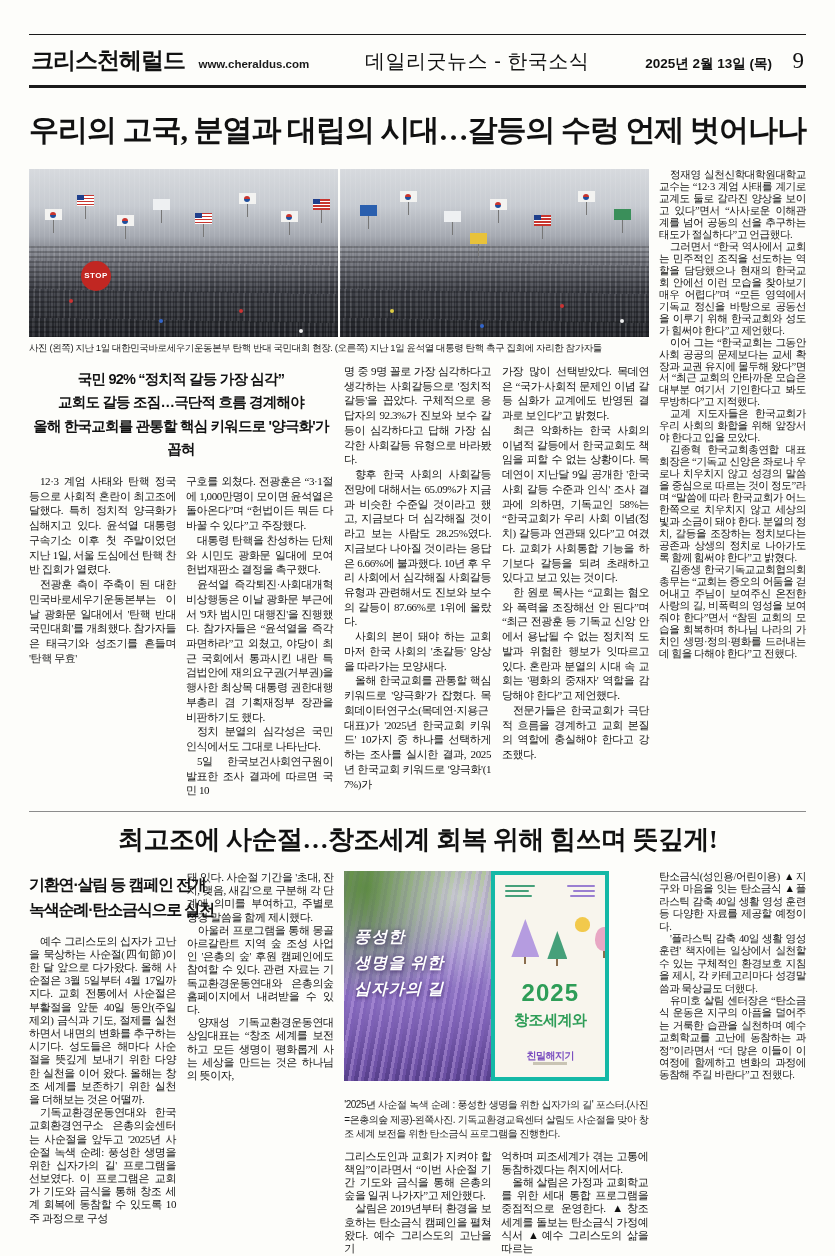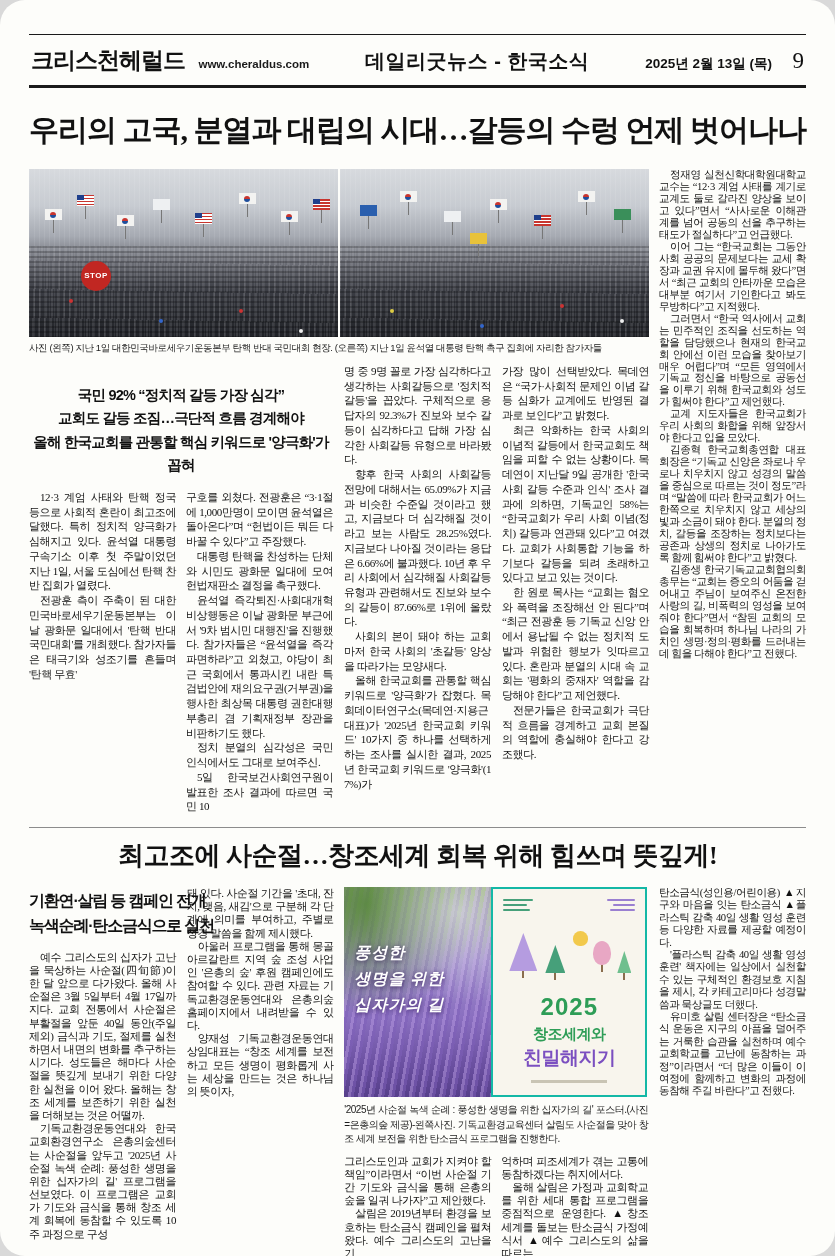--- a/index.html
+++ b/index.html
@@ -4,7 +4,7 @@
 <style>
   html,body{margin:0;padding:0;background:#d9d9d9;}
   .page{position:relative;width:835px;height:1256px;margin:0 auto;background:#fdfdfa;color:#111;
-        font-family:"Liberation Sans",sans-serif;overflow:hidden;border-radius:25px;}
+        font-family:"Liberation Sans",sans-serif;overflow:hidden;}
 
   
   .masthead{margin:34px 29px 0;border-top:1.5px solid #1a1a1a;border-bottom:3px solid #1a1a1a;

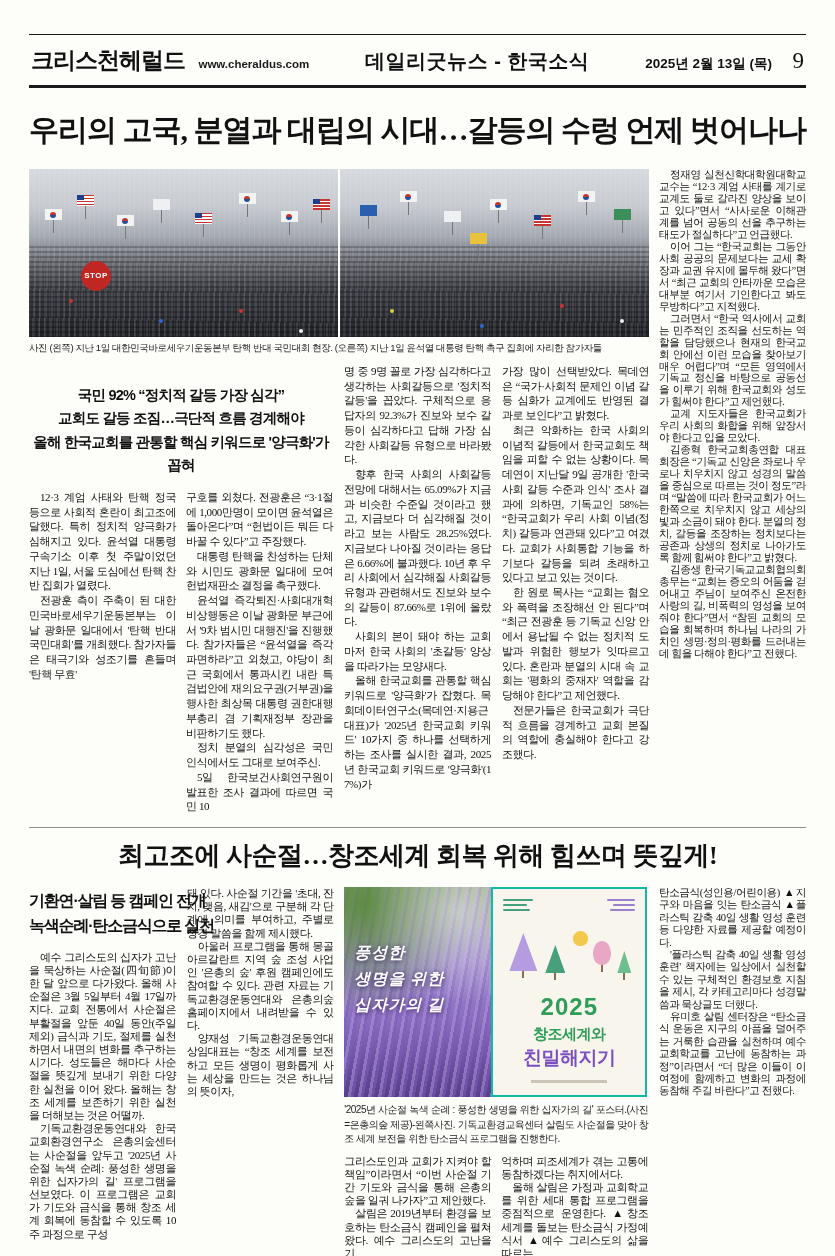--- a/index.html
+++ b/index.html
@@ -11,7 +11,7 @@
             display:flex;align-items:baseline;padding:10px 2px 9px;}
   .brand{font-weight:700;font-size:23px;letter-spacing:-1px;}
   .site{font-weight:700;font-size:11.5px;margin-left:9px;color:#1a1a1a;}
-  .section{flex:1;text-align:center;font-weight:700;font-size:20px;letter-spacing:0.5px;}
+  .section{flex:1;text-align:center;font-weight:400;font-size:20px;letter-spacing:0.5px;}
   .date{font-weight:700;font-size:13.5px;}
   .pageno{font-family:"Liberation Serif",serif;font-size:23px;margin-left:16px;font-weight:400;}
 

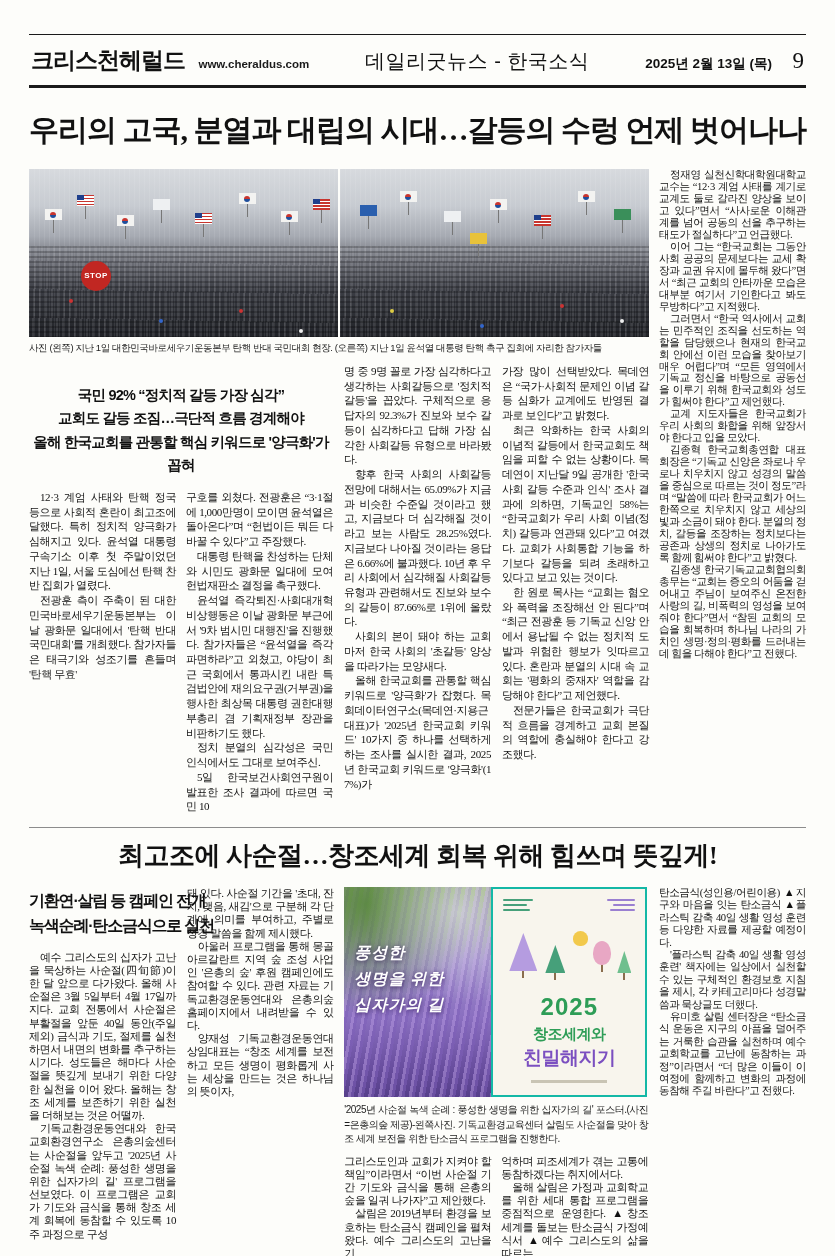--- a/index.html
+++ b/index.html
@@ -184,8 +184,8 @@
     </div>
     <div class="col bodytext tight">
         <p>정재영 실천신학대학원대학교 교수는 “12·3 계엄 사태를 계기로 교계도 둘로 갈라진 양상을 보이고 있다”면서 “사사로운 이해관계를 넘어 공동의 선을 추구하는 태도가 절실하다”고 언급했다.</p>
+        <p>그러면서 “한국 역사에서 교회는 민주적인 조직을 선도하는 역할을 담당했으나 현재의 한국교회 안에선 이런 모습을 찾아보기 매우 어렵다”며 “모든 영역에서 기독교 정신을 바탕으로 공동선을 이루기 위해 한국교회와 성도가 힘써야 한다”고 제언했다.</p>
         <p>이어 그는 “한국교회는 그동안 사회 공공의 문제보다는 교세 확장과 교권 유지에 몰두해 왔다”면서 “최근 교회의 안타까운 모습은 대부분 여기서 기인한다고 봐도 무방하다”고 지적했다.</p>
-        <p>그러면서 “한국 역사에서 교회는 민주적인 조직을 선도하는 역할을 담당했으나 현재의 한국교회 안에선 이런 모습을 찾아보기 매우 어렵다”며 “모든 영역에서 기독교 정신을 바탕으로 공동선을 이루기 위해 한국교회와 성도가 힘써야 한다”고 제언했다.</p>
         <p>교계 지도자들은 한국교회가 우리 사회의 화합을 위해 앞장서야 한다고 입을 모았다.</p>
         <p>김종혁 한국교회총연합 대표회장은 “기독교 신앙은 좌로나 우로나 치우치지 않고 성경의 말씀을 중심으로 따르는 것이 정도”라며 “말씀에 따라 한국교회가 어느 한쪽으로 치우치지 않고 세상의 빛과 소금이 돼야 한다. 분열의 정치, 갈등을 조장하는 정치보다는 공존과 상생의 정치로 나아가도록 함께 힘써야 한다”고 밝혔다.</p>
         <p>김종생 한국기독교교회협의회 총무는 “교회는 증오의 어둠을 걷어내고 주님이 보여주신 온전한 사랑의 길, 비폭력의 영성을 보여줘야 한다”면서 “참된 교회의 모습을 회복하며 하나님 나라의 가치인 생명·정의·평화를 드러내는 데 힘을 다해야 한다”고 전했다.</p>

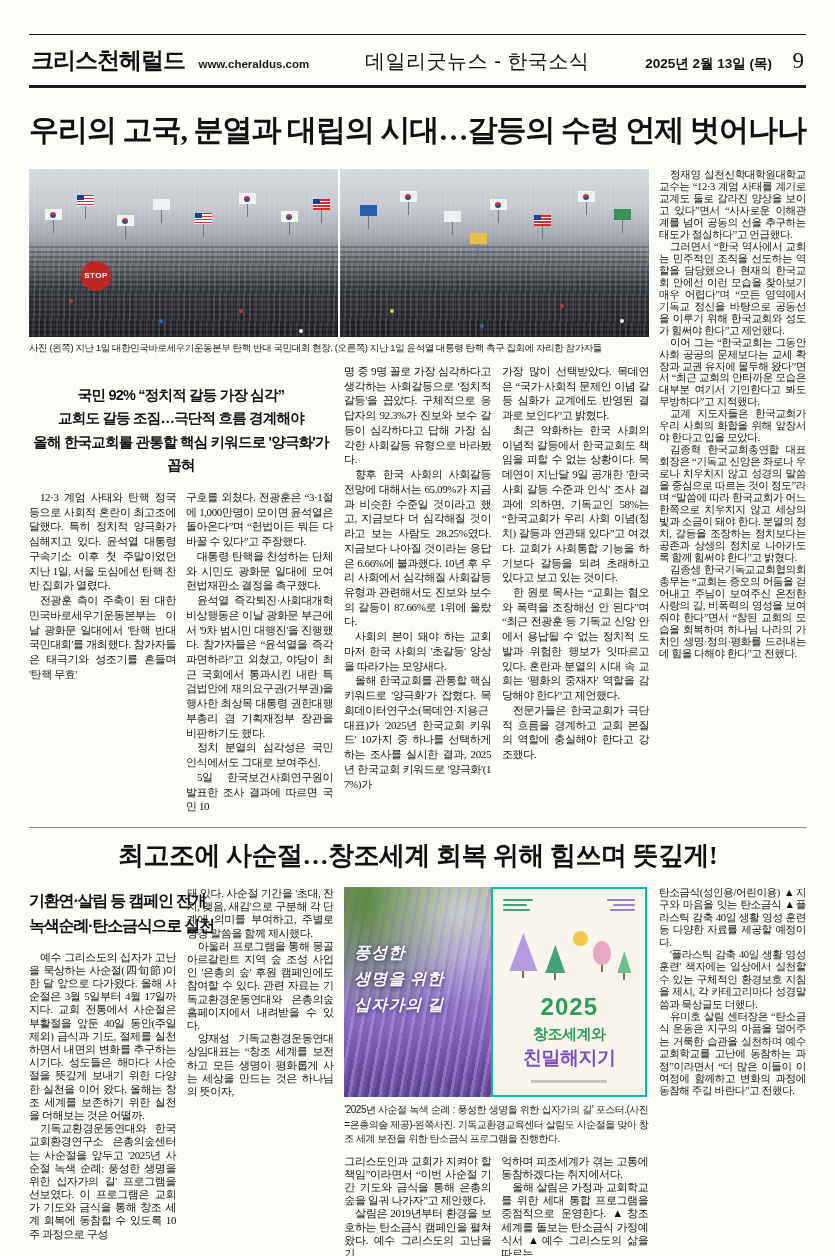--- a/index.html
+++ b/index.html
@@ -57,7 +57,7 @@
   .cap1{margin:5px 0 0;font-size:9.5px;letter-spacing:-0.4px;color:#1c1c1c;white-space:nowrap;overflow:hidden;}
   .a1-body{display:flex;gap:11px;margin-top:9px;}
   .pair{width:304px;flex:0 0 304px;}
-  .subhead1{padding:4px 0 12px;margin-top:16px;}
+  .subhead1{padding:4px 0 12px;}
   .subhead1 p{margin:0;text-align:center;font-weight:700;font-size:14.5px;line-height:1.62;letter-spacing:-0.8px;}
   .pair-cols{display:flex;gap:10px;}
 

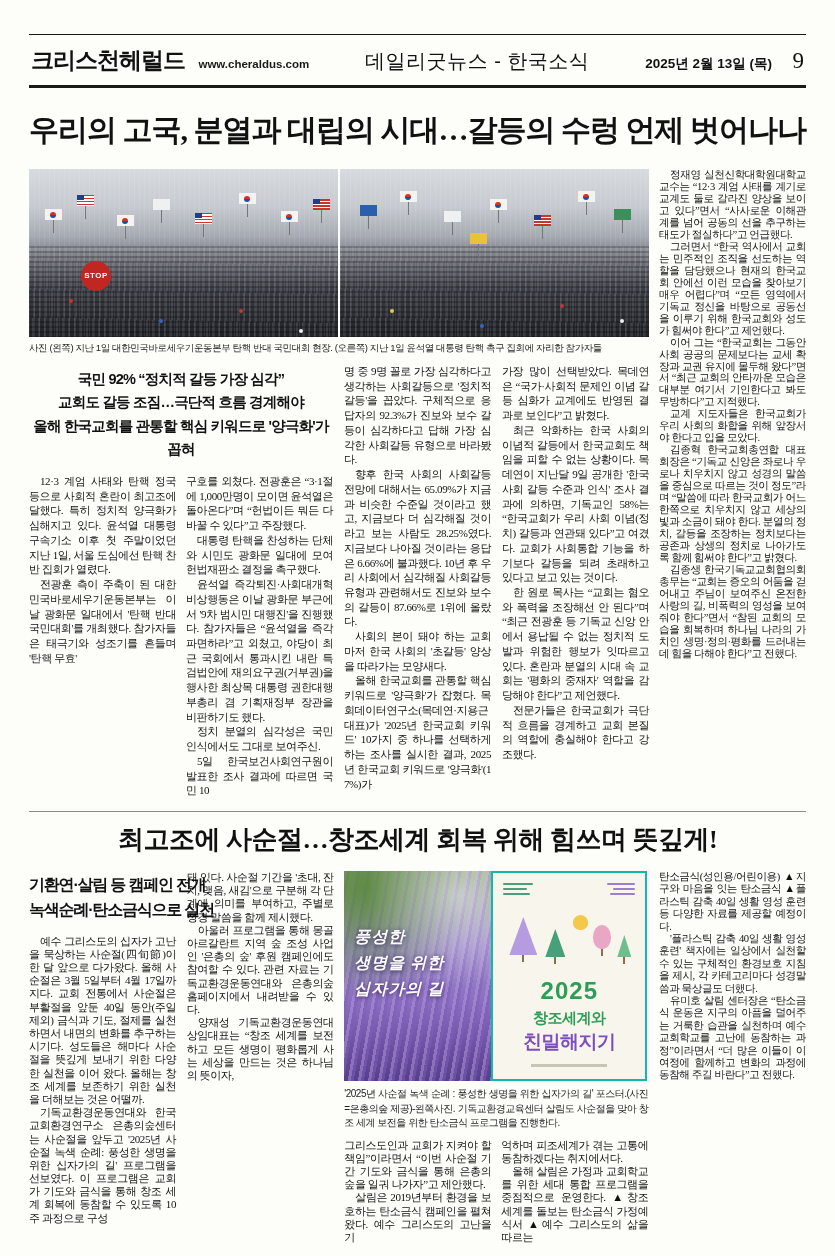--- a/index.html
+++ b/index.html
@@ -163,7 +163,7 @@
                 <p>구호를 외쳤다. 전광훈은 “3·1절에 1,000만명이 모이면 윤석열은 돌아온다”며 “헌법이든 뭐든 다 바꿀 수 있다”고 주장했다.</p>
                 <p>대통령 탄핵을 찬성하는 단체와 시민도 광화문 일대에 모여 헌법재판소 결정을 촉구했다.</p>
                 <p>윤석열 즉각퇴진·사회대개혁 비상행동은 이날 광화문 부근에서 '9차 범시민 대행진'을 진행했다. 참가자들은 “윤석열을 즉각 파면하라”고 외쳤고, 야당이 최근 국회에서 통과시킨 내란 특검법안에 재의요구권(거부권)을 행사한 최상목 대통령 권한대행 부총리 겸 기획재정부 장관을 비판하기도 했다.</p>
-                <p>정치 분열의 심각성은 국민 인식에서도 그대로 보여주신.</p>
+                <p>정치 분열의 심각성은 국민 인식에서도 그대로 나타난다.</p>
                 <p>5일 한국보건사회연구원이 발표한 조사 결과에 따르면 국민 10</p>
               </div>
           </div>

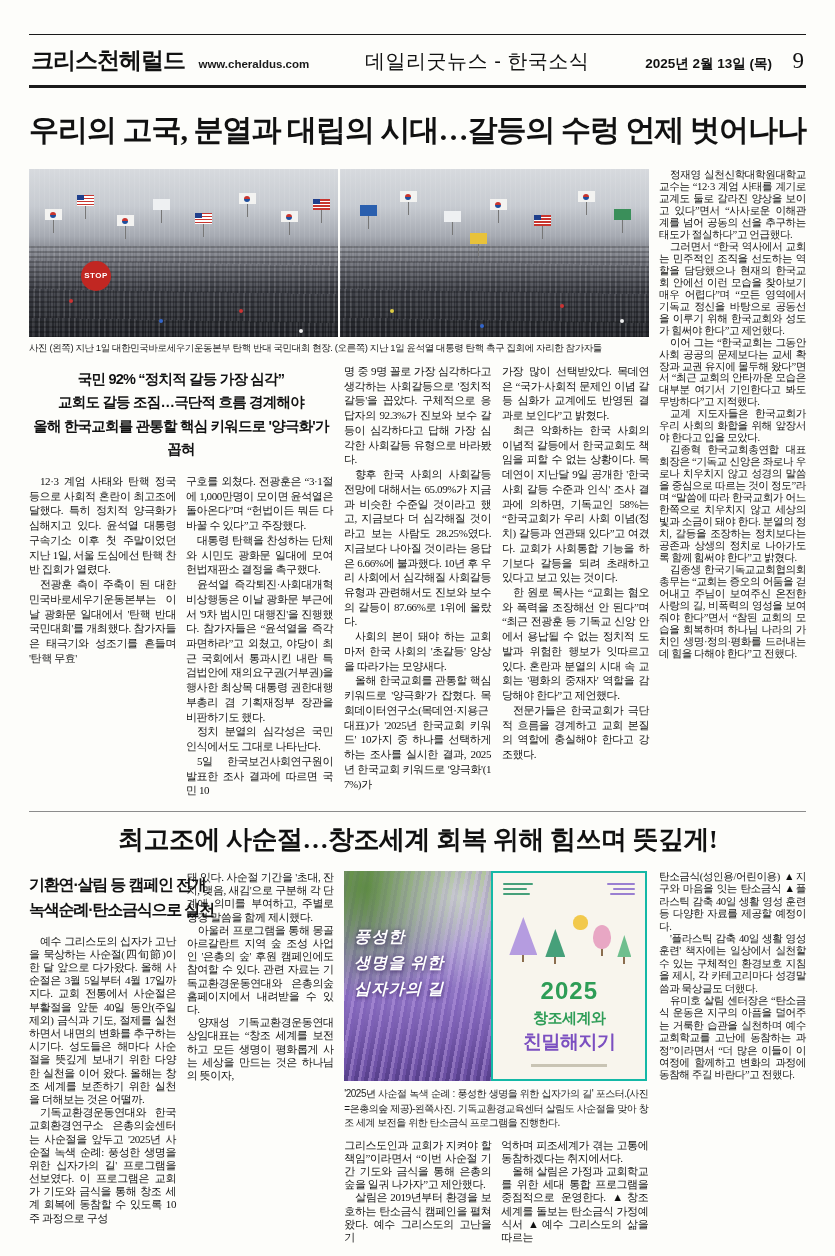--- a/index.html
+++ b/index.html
@@ -79,7 +79,7 @@
   .lav-text{position:absolute;left:10px;top:56px;}
   .lav-text p{margin:0 0 5px;font:italic 700 16px "Liberation Serif",serif;color:#fff;
       letter-spacing:1px;text-shadow:0 1px 5px rgba(55,28,95,.95);}
-  .poster{position:relative;width:156px;height:210px;background:#f8f5ed;border:2px solid #14b8a6;
+  .poster{position:relative;width:118px;height:210px;background:#f8f5ed;border:4px solid #14b8a6;
       box-sizing:border-box;overflow:hidden;}
   .tbar{position:absolute;height:2px;border-radius:1px;}
   .tri{position:absolute;clip-path:polygon(50% 0,100% 100%,0 100%);}

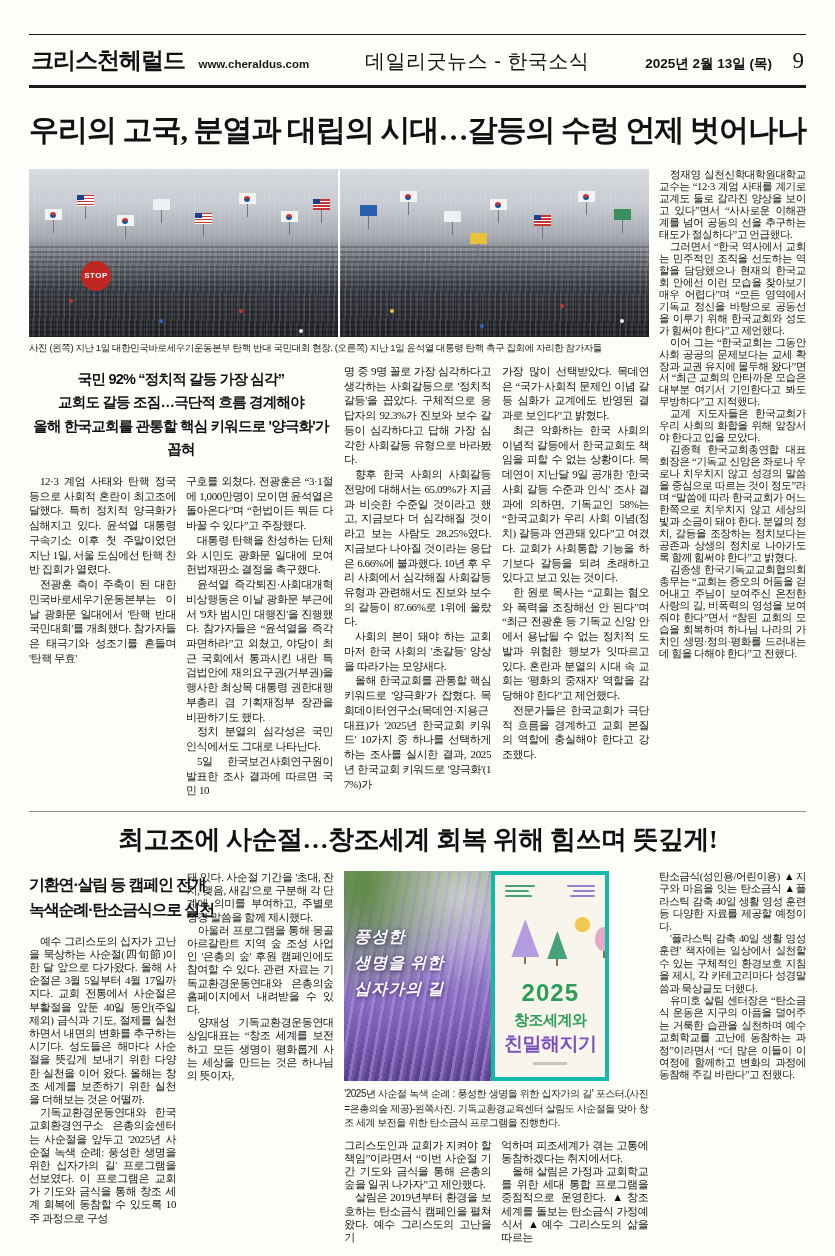--- a/index.html
+++ b/index.html
@@ -88,7 +88,7 @@
   .p-year{position:absolute;left:0;right:0;top:104px;text-align:center;font-weight:700;font-size:24px;
       letter-spacing:1px;}
   .p-t1{position:absolute;left:0;right:0;top:136px;text-align:center;font-weight:700;font-size:15px;letter-spacing:-0.5px;}
-  .p-t2{position:absolute;left:0;right:0;top:156px;text-align:center;font-weight:700;font-size:19px;letter-spacing:-0.5px;}
+  .p-t2{position:absolute;left:0;right:0;top:174px;text-align:center;font-weight:700;font-size:10px;letter-spacing:-0.5px;}
   .p-foot{position:absolute;left:38px;right:38px;bottom:12px;height:3px;background:#c9c4b4;}
   .cap2{margin:6px 0 8px;font-size:10px;line-height:1.45;letter-spacing:-0.5px;text-align:justify;
         word-break:break-all;color:#1c1c1c;}

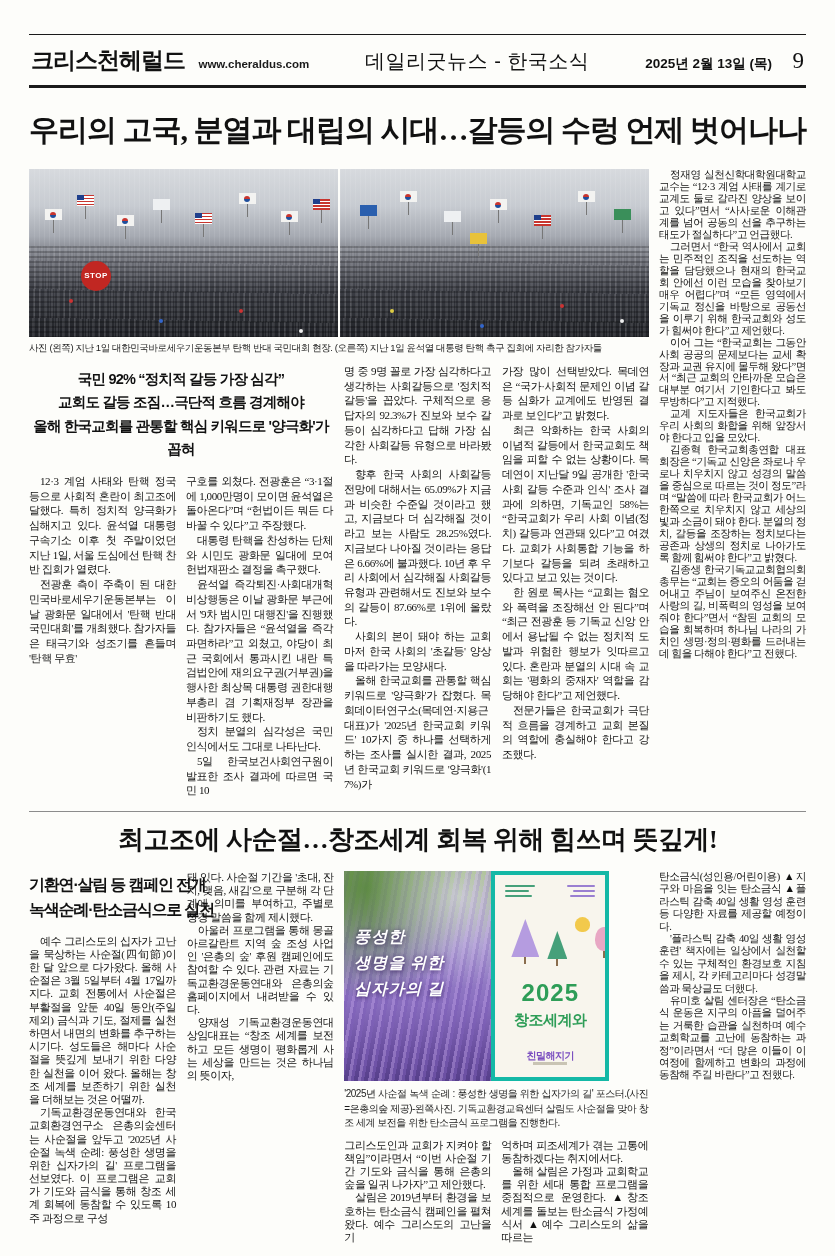--- a/index.html
+++ b/index.html
@@ -90,7 +90,7 @@
   .p-t1{position:absolute;left:0;right:0;top:136px;text-align:center;font-weight:700;font-size:15px;letter-spacing:-0.5px;}
   .p-t2{position:absolute;left:0;right:0;top:174px;text-align:center;font-weight:700;font-size:10px;letter-spacing:-0.5px;}
   .p-foot{position:absolute;left:38px;right:38px;bottom:12px;height:3px;background:#c9c4b4;}
-  .cap2{margin:6px 0 8px;font-size:10px;line-height:1.45;letter-spacing:-0.5px;text-align:justify;
+  .cap2{margin:17px 0 8px;font-size:10px;line-height:1.45;letter-spacing:-0.5px;text-align:justify;
         word-break:break-all;color:#1c1c1c;}
   .mid-cols{display:flex;gap:10px;}
 </style>

